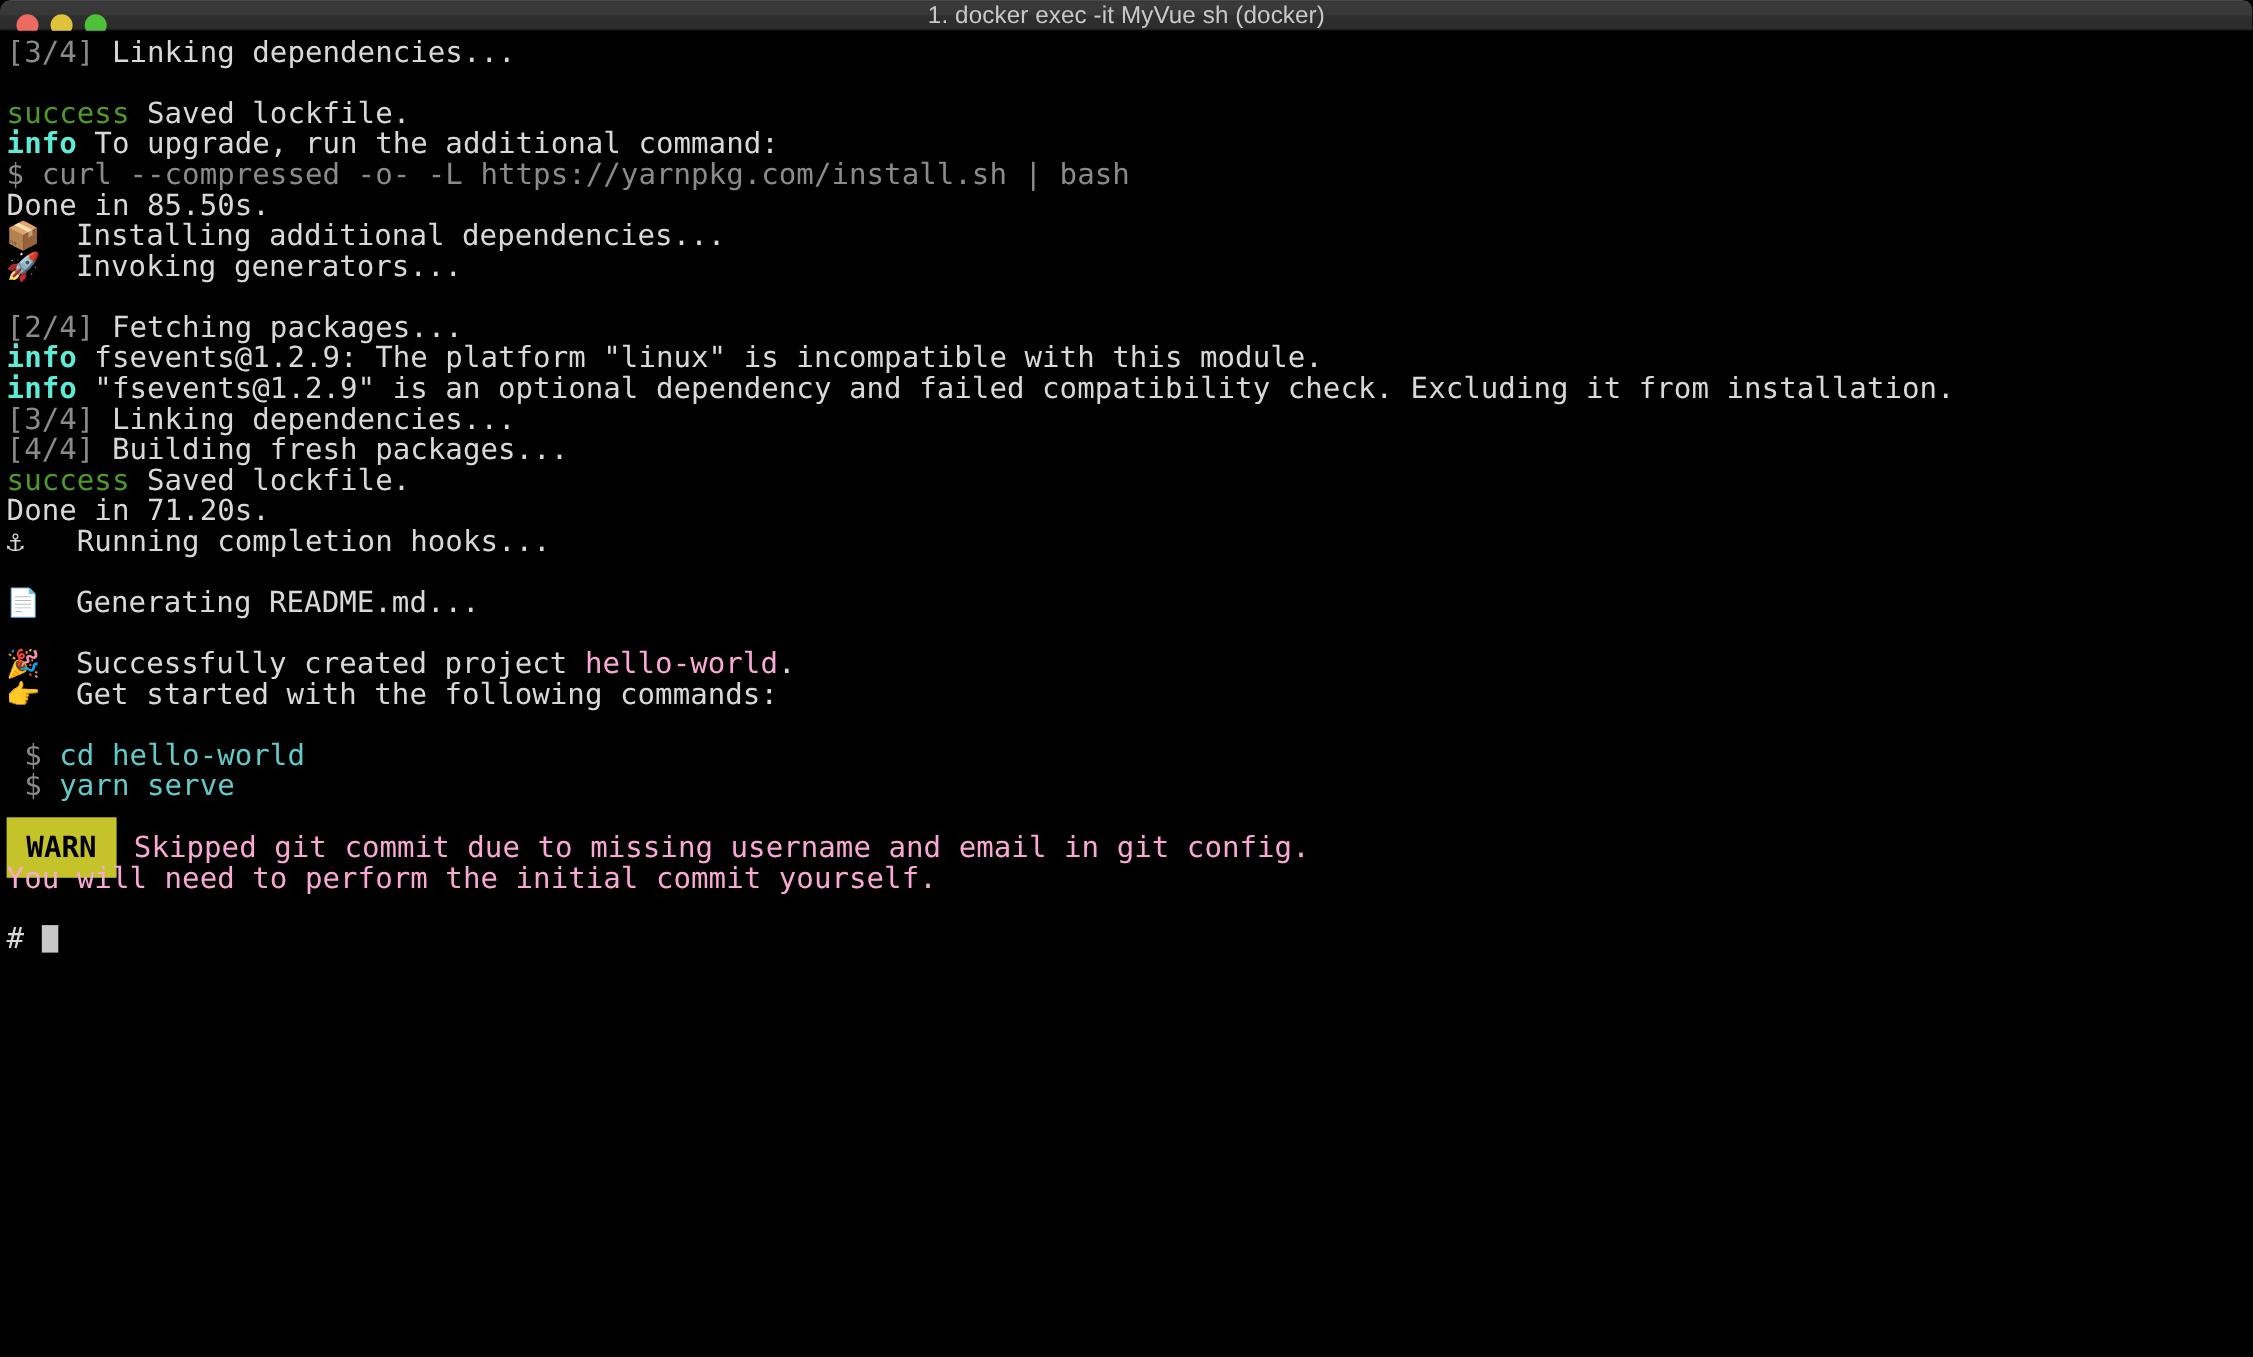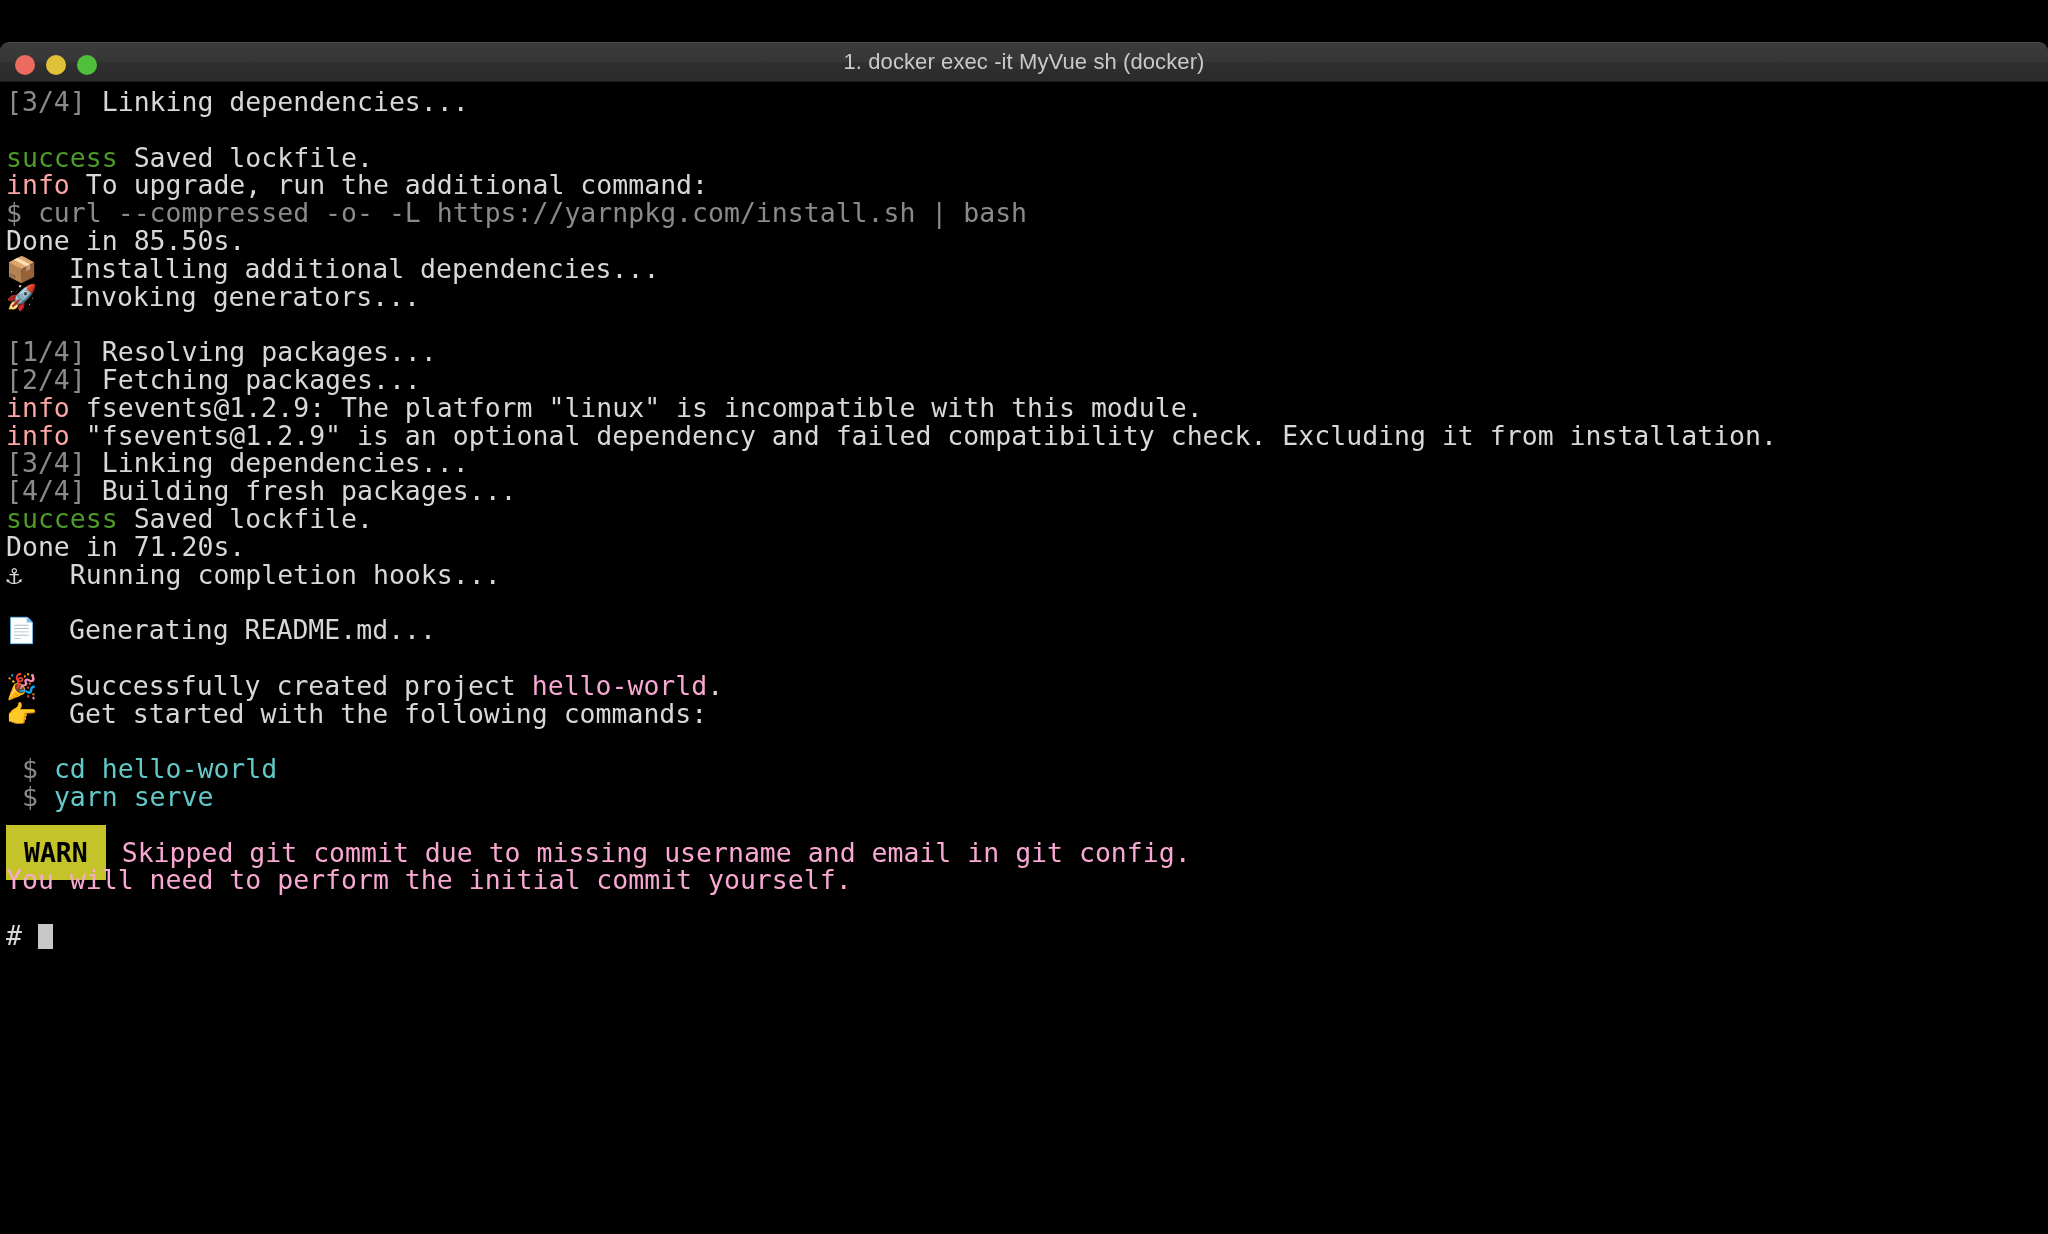--- a/index.html
+++ b/index.html
@@ -28,7 +28,7 @@
   
   #titlebar {
     position: relative;
-    height: 40px;
+    height: 28px;
     background: linear-gradient(to bottom, #3b3b3b 0%, #373737 48%, #2f2f2f 52%, #2b2b2b 100%);
     border-bottom: 1px solid #1a1a1a;
     border-top: 1px solid #4a4a4a;
@@ -36,7 +36,6 @@
     display: flex;
     align-items: center;
     box-sizing: border-box;
-    margin-top: 42px;
   }
   #traffic {
     position: absolute;

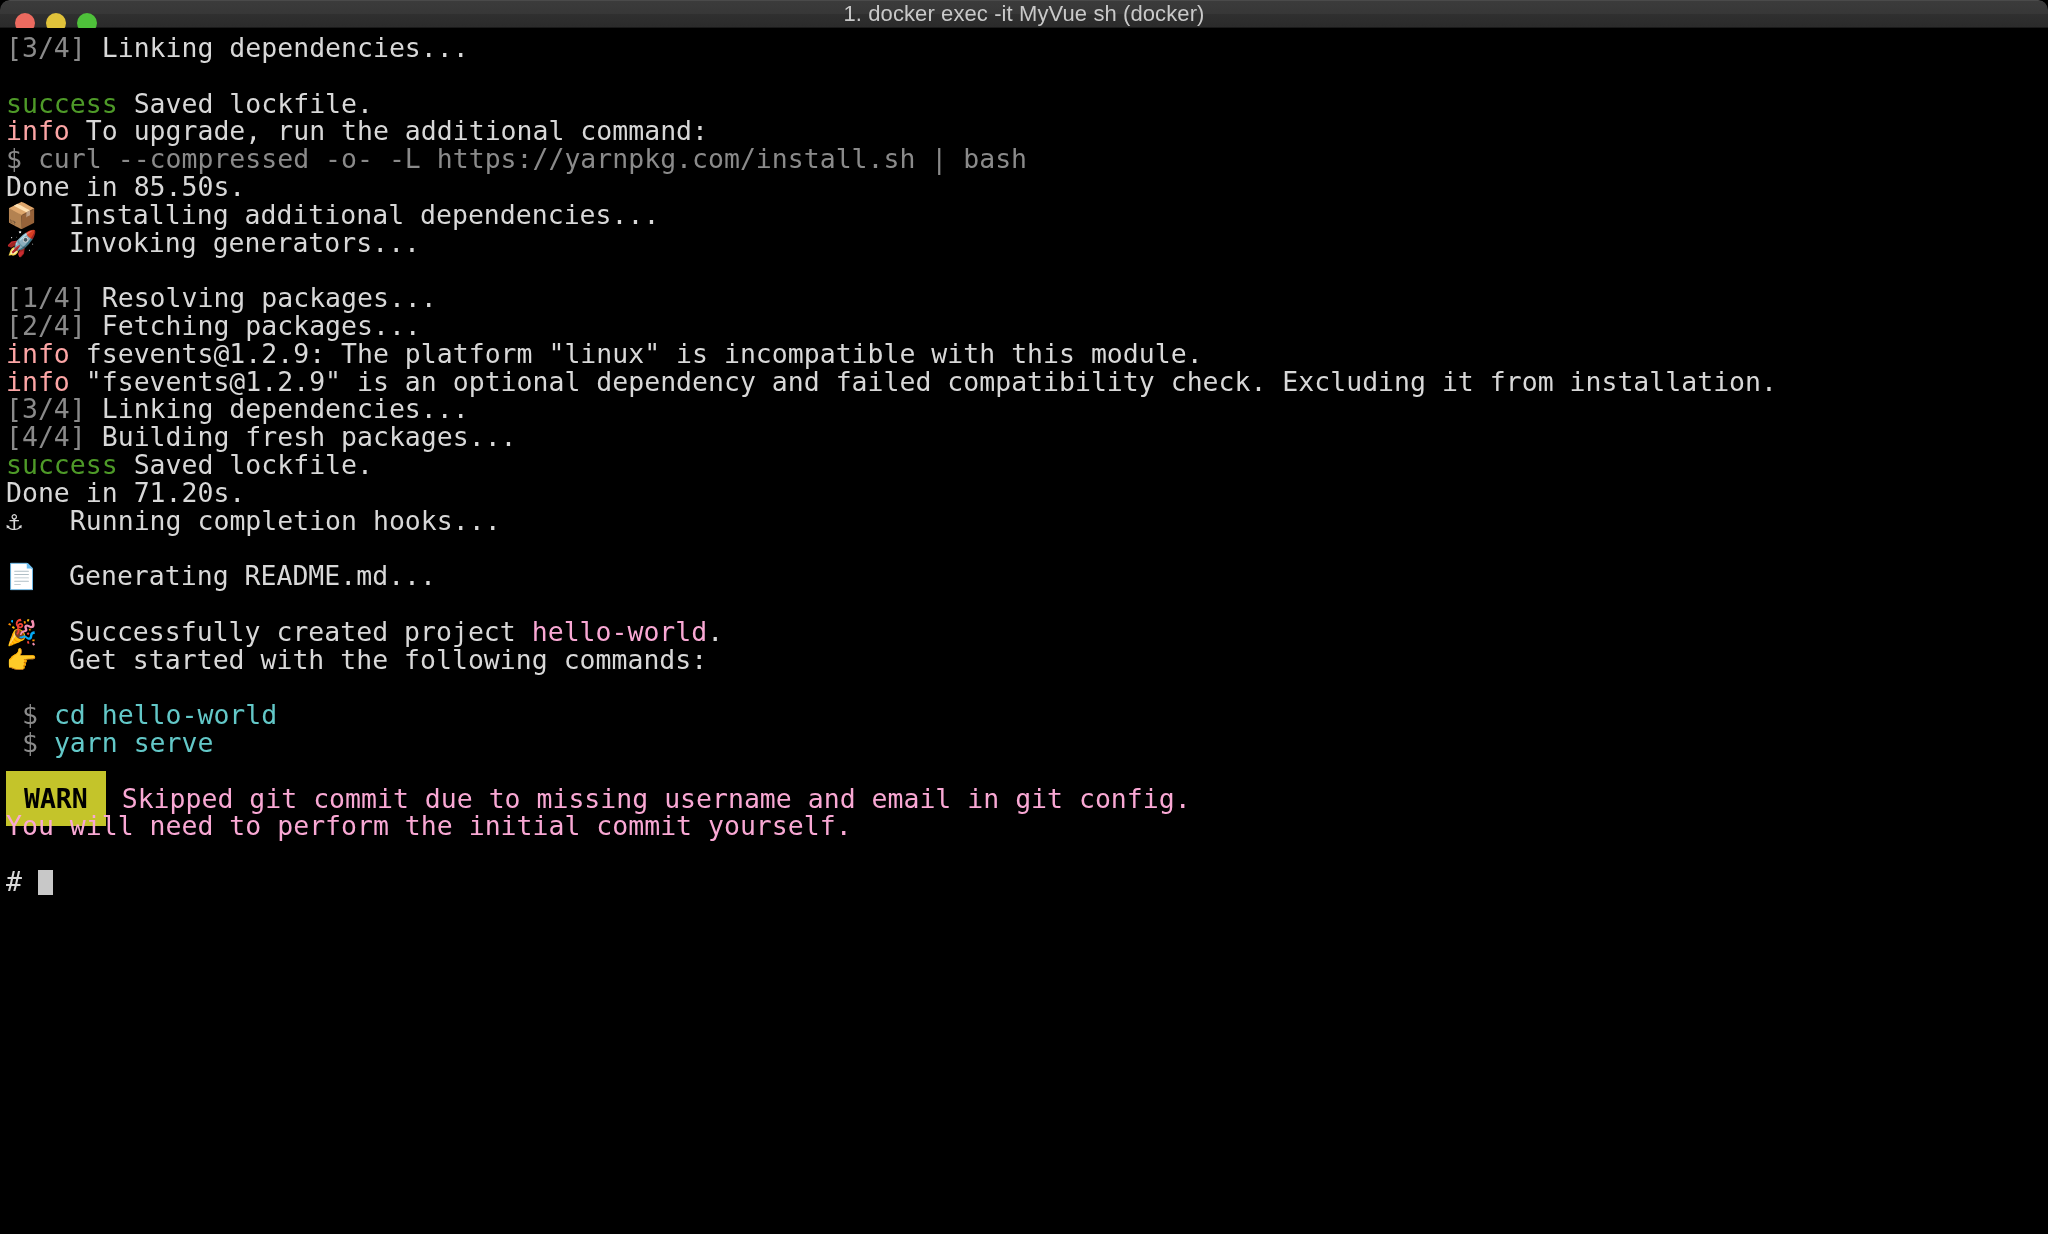--- a/index.html
+++ b/index.html
@@ -91,7 +91,7 @@
   .c-dim      { color: #8a8a8a; }
   .c-bold     { color: #ffffff; font-weight: bold; }
   .c-green    { color: #4e9a28; }
-  .c-blue     { color: #fca5a5; }
+  .c-blue     { color: #5eead4; font-weight: bold; }
   .c-yellow   { color: #f9a8d4; }
   .c-cyan     { color: #63c8c8; }
 

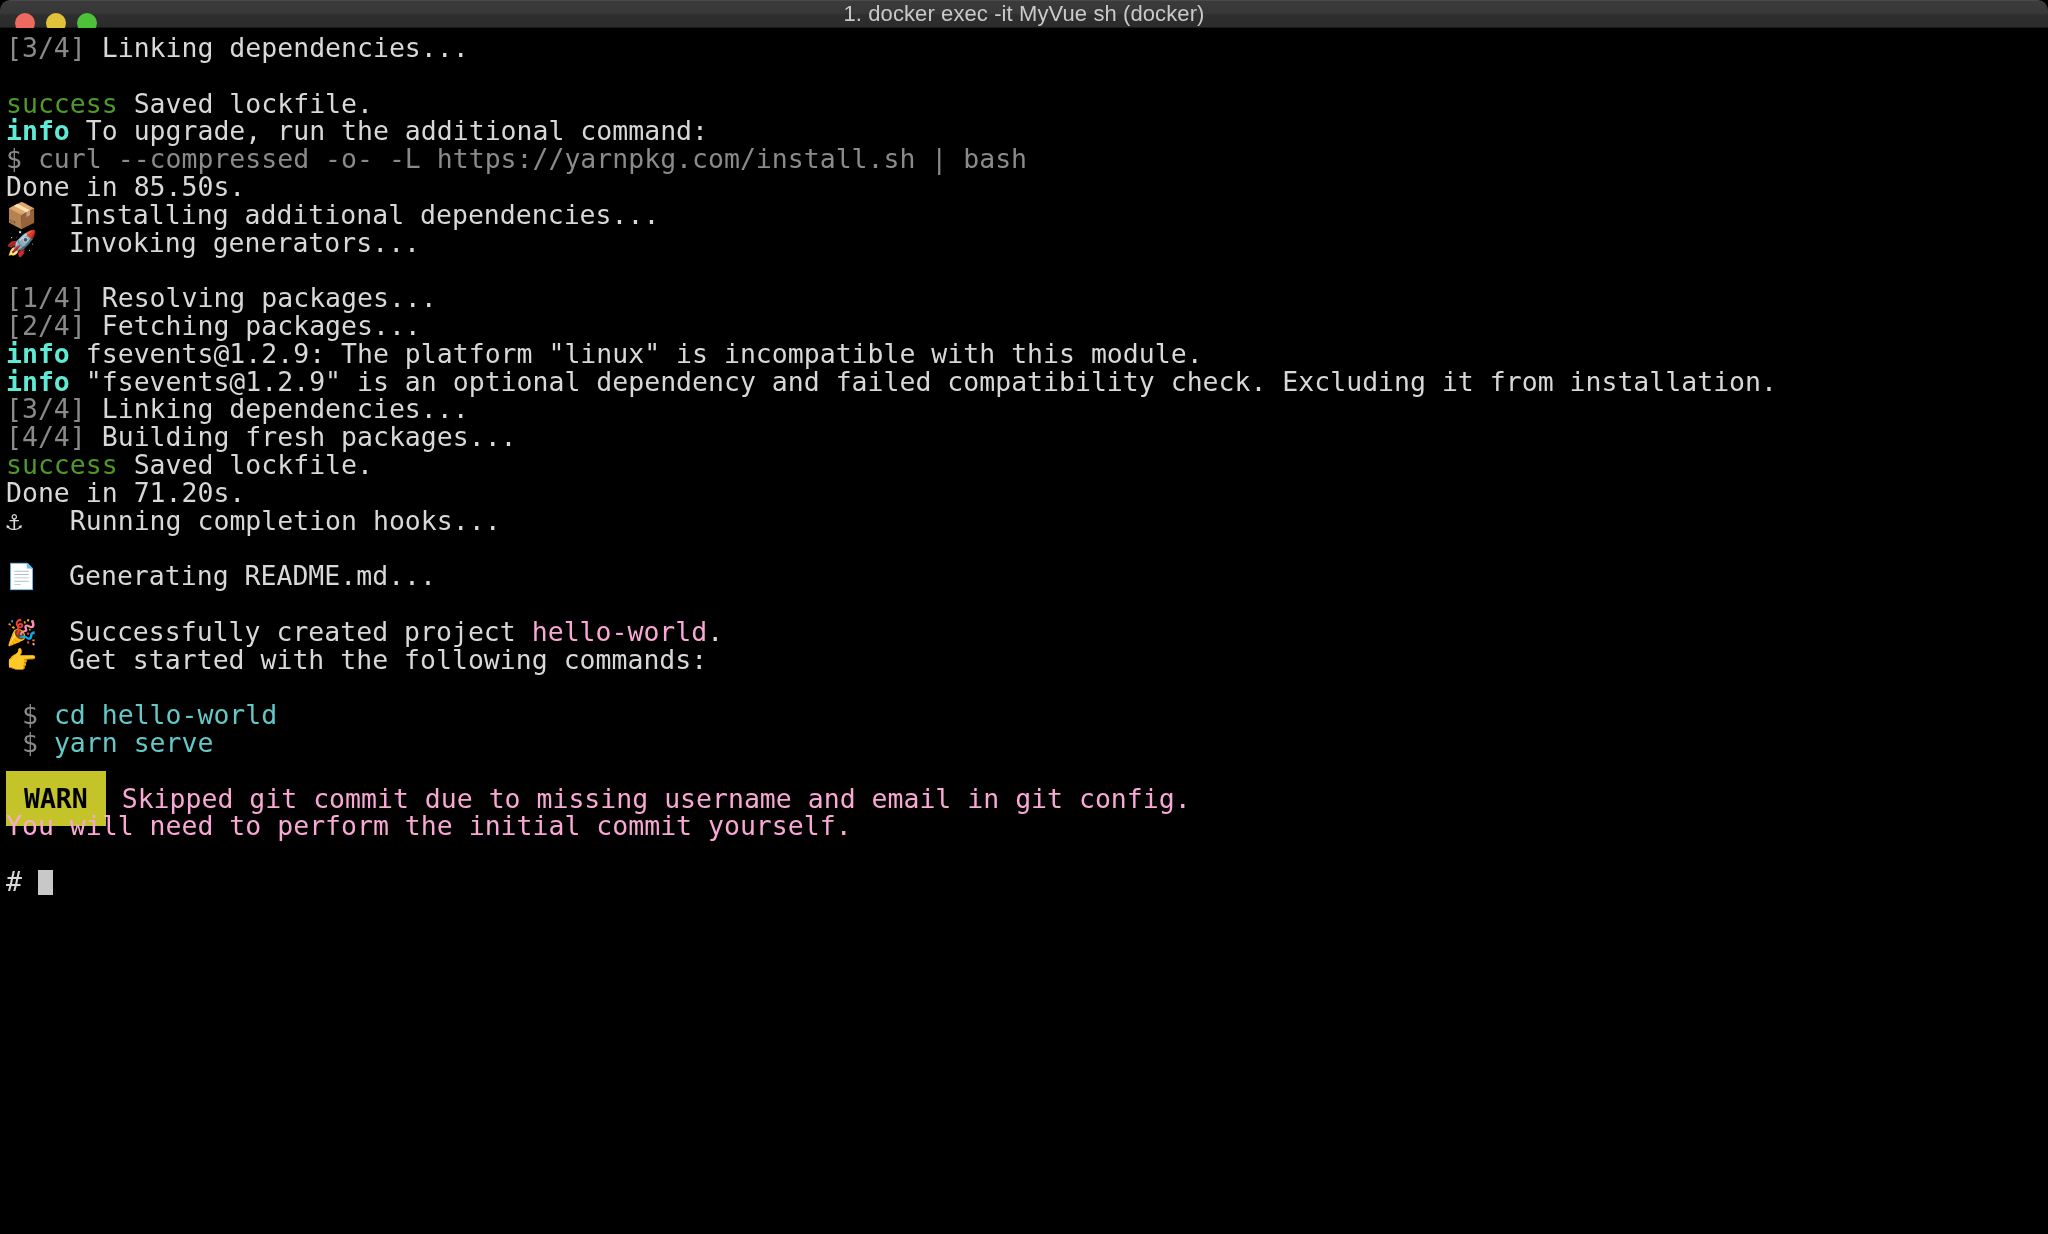--- a/index.html
+++ b/index.html
@@ -139,7 +139,6 @@
       <div class="line"><span class="emoji">📦</span><span class="c-default">  Installing additional dependencies...</span></div>
       <div class="line"><span class="emoji">🚀</span><span class="c-default">  Invoking generators...</span></div>
       <div class="line blank"> </div>
-      <div class="line"><span class="c-dim">[1/4] </span><span class="c-default">Resolving packages...</span></div>
       <div class="line"><span class="c-dim">[2/4] </span><span class="c-default">Fetching packages...</span></div>
       <div class="line"><span class="c-blue">info</span><span class="c-default"> fsevents@1.2.9: The platform "linux" is incompatible with this module.</span></div>
       <div class="line"><span class="c-blue">info</span><span class="c-default"> "fsevents@1.2.9" is an optional dependency and failed compatibility check. Excluding it from installation.</span></div>

